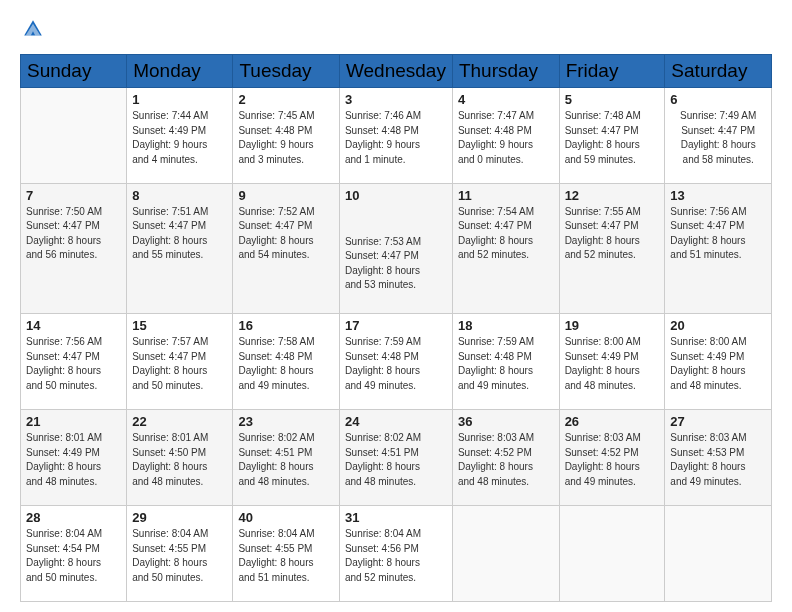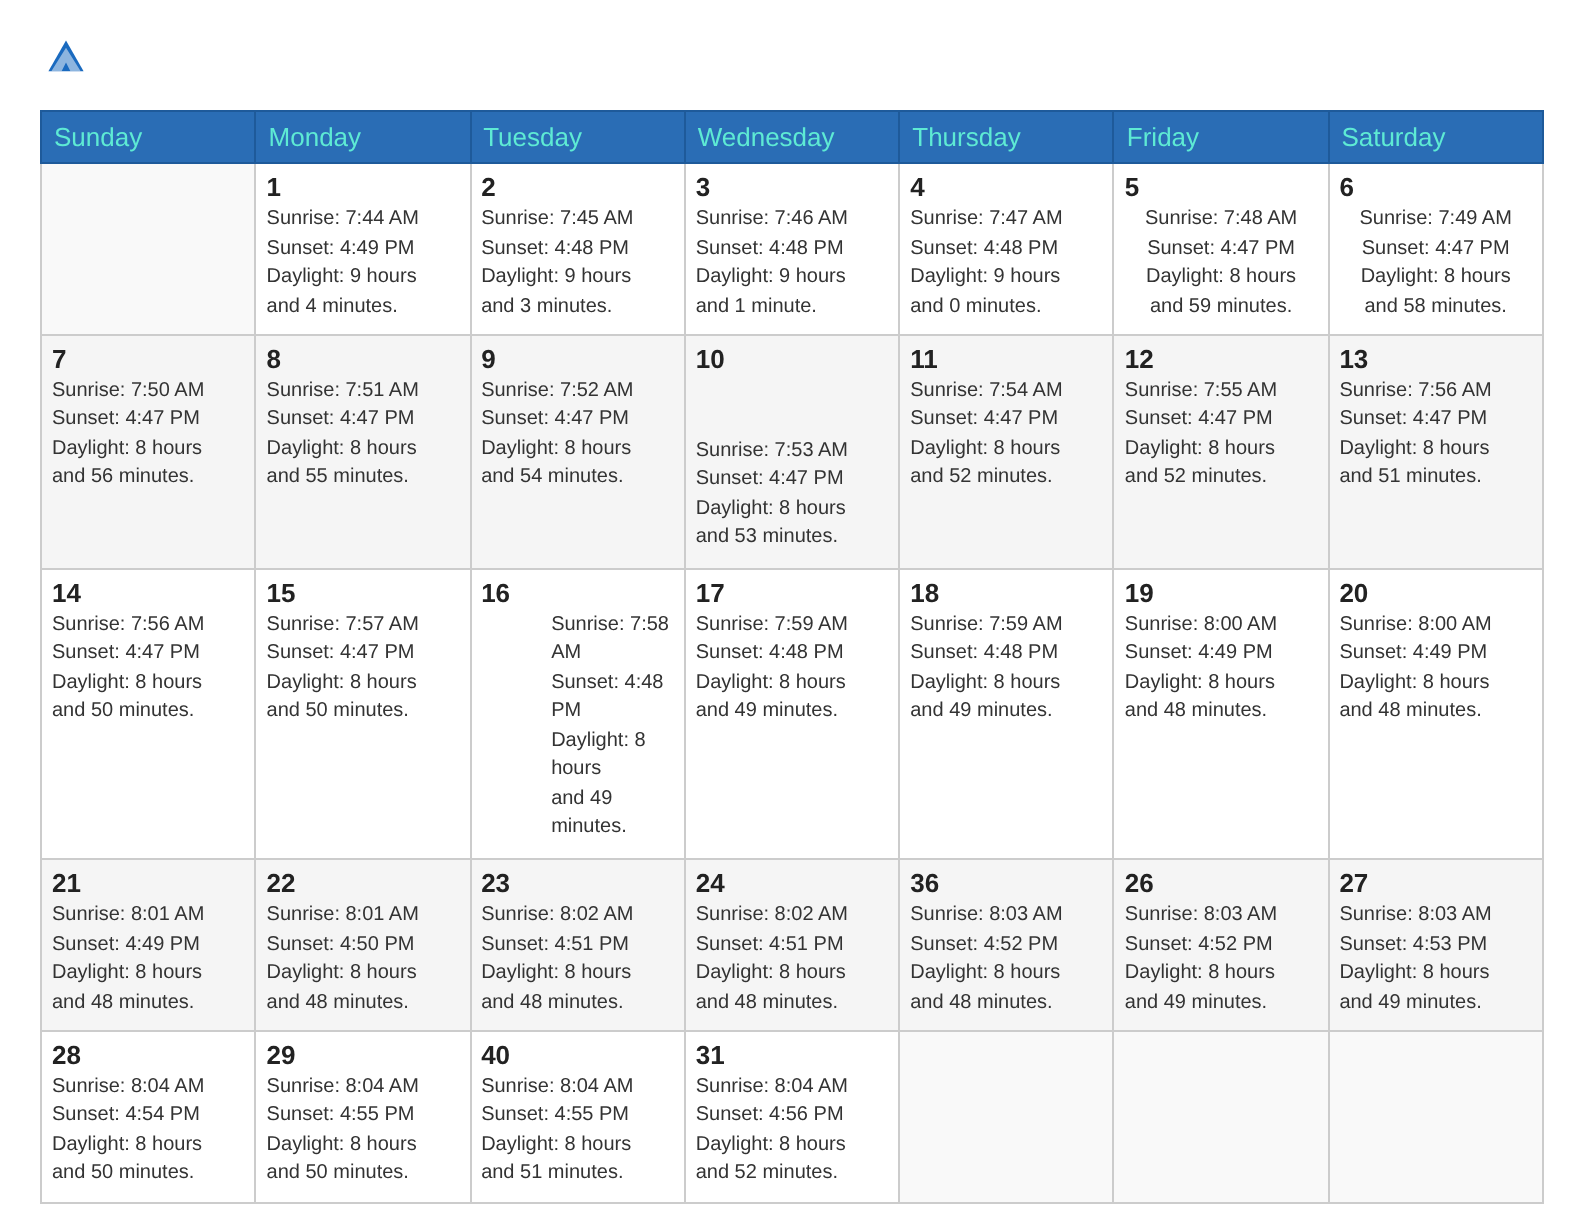--- a/index.html
+++ b/index.html
@@ -59,10 +59,10 @@
     }
     .calendar th {
       background-color: #2a6db5;
-      color: #5eead4;
+      color: #000000;
       text-align: left;
       padding: 5px 6px;
-      font-size: 13px;
+      font-size: 19px;
       font-weight: normal;
       border: 1px solid #1e5a9a;
     }

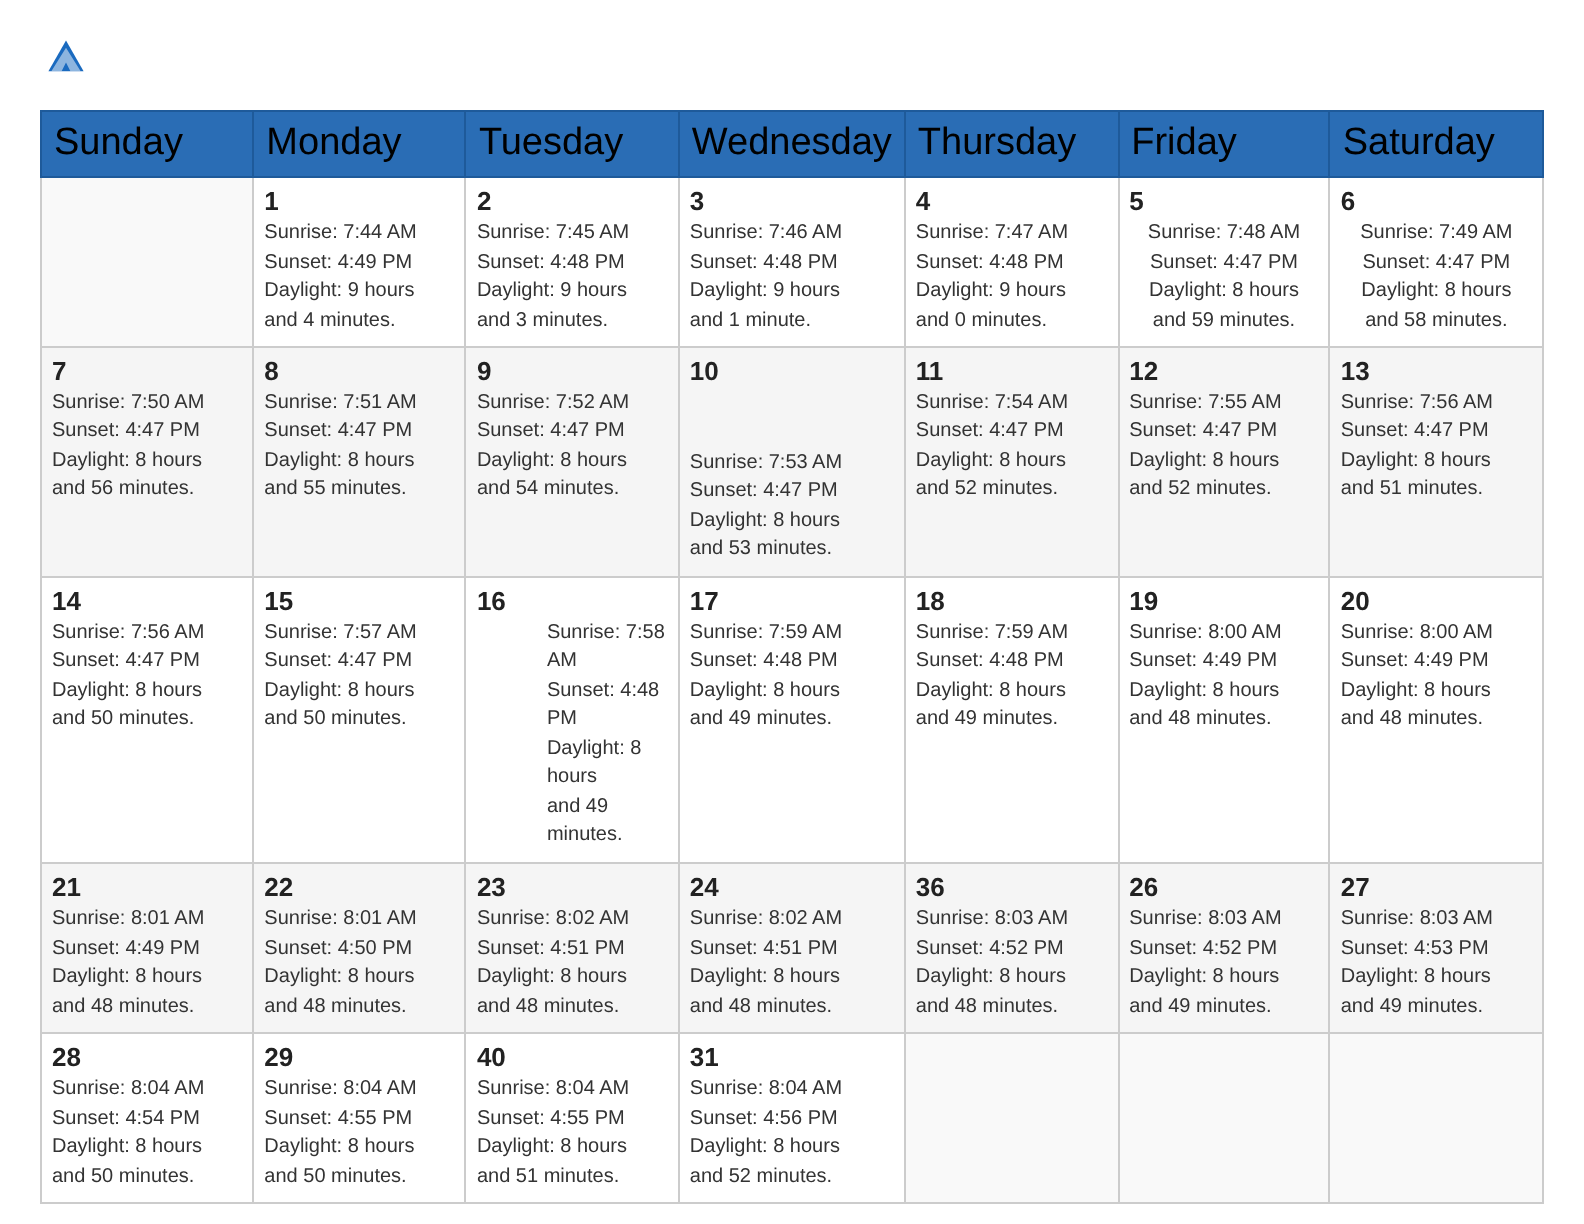--- a/index.html
+++ b/index.html
@@ -162,7 +162,7 @@
           </td>
           <td>
             <span class="day-num">5</span>
-            <div class="day-info" style="white-space: pre-line; text-align: center;">Sunrise: 7:48 AM
+            <div class="day-info" style="white-space: pre-line;">Sunrise: 7:48 AM
 Sunset: 4:47 PM
 Daylight: 8 hours
 and 59 minutes.</div>

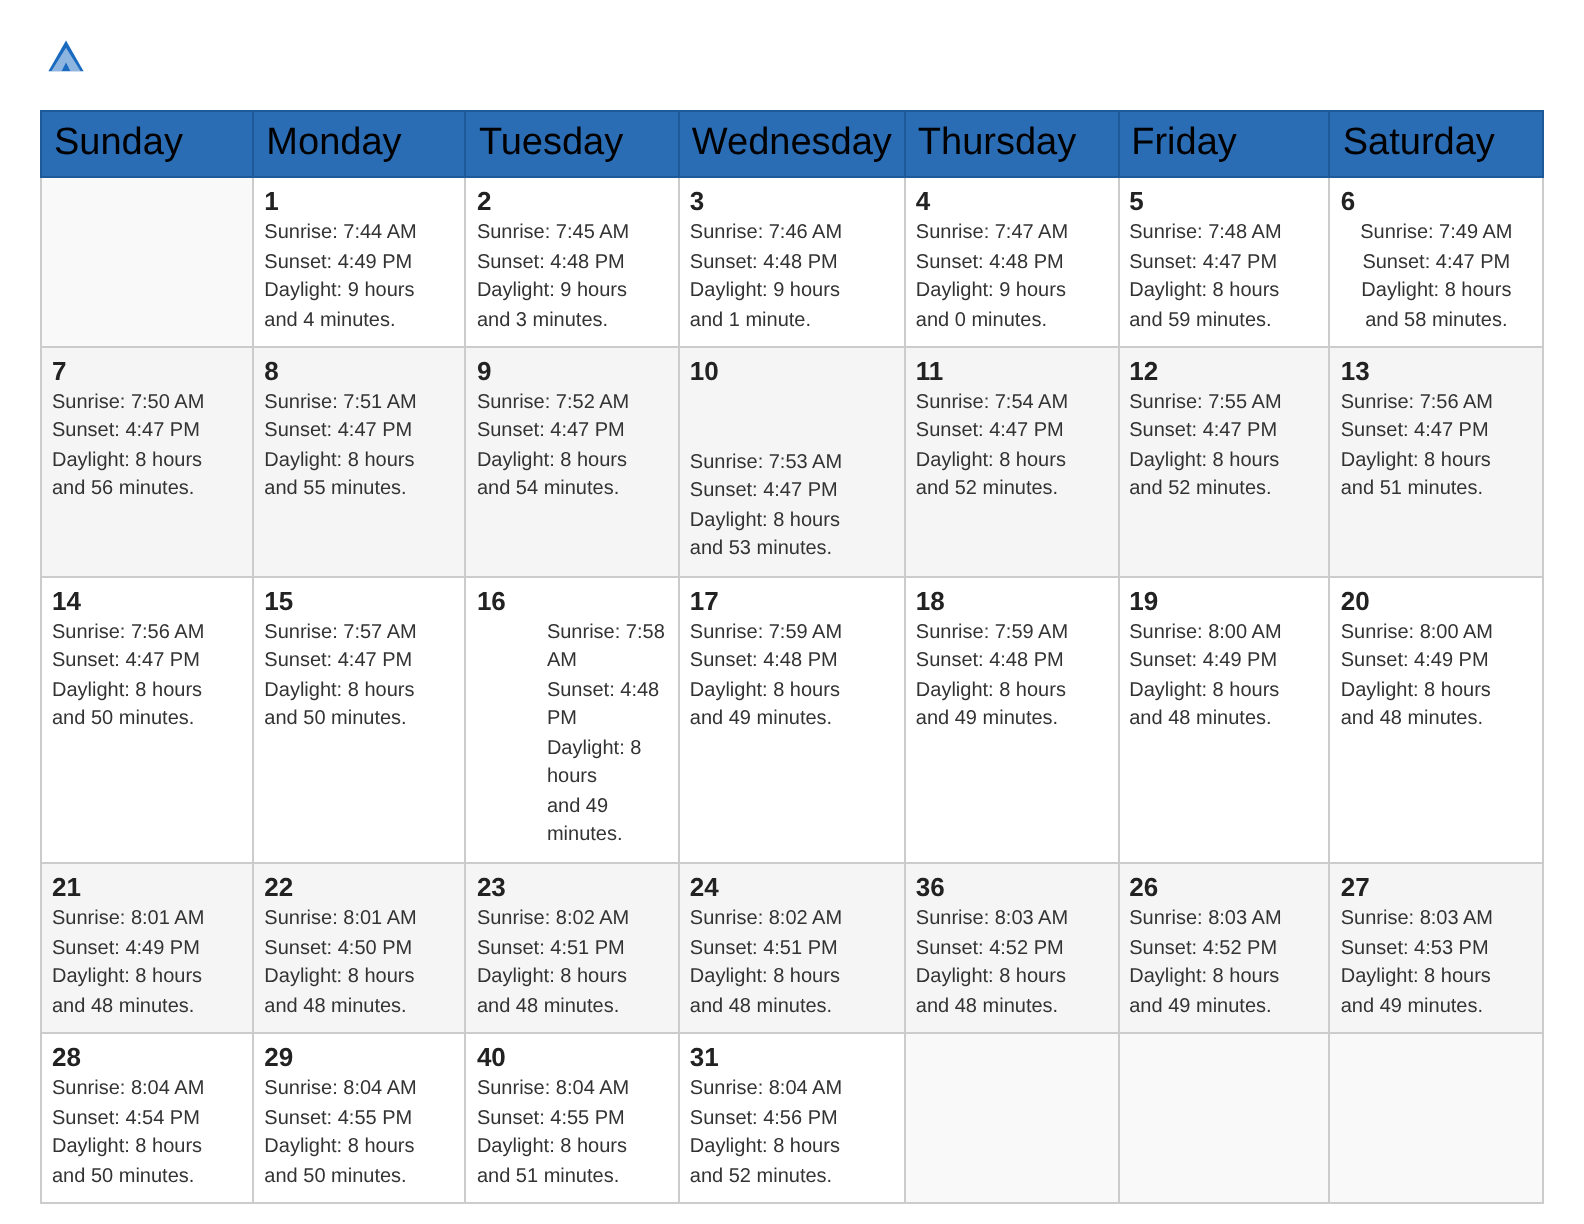--- a/index.html
+++ b/index.html
@@ -243,7 +243,7 @@
           </td>
           <td>
             <span class="day-num">16</span>
-            <div class="day-info" style="white-space: pre-line; margin-left: 35px;">Sunrise: 7:58 AM
+            <div class="day-info" style="white-space: pre-line;">Sunrise: 7:58 AM
 Sunset: 4:48 PM
 Daylight: 8 hours
 and 49 minutes.</div>

